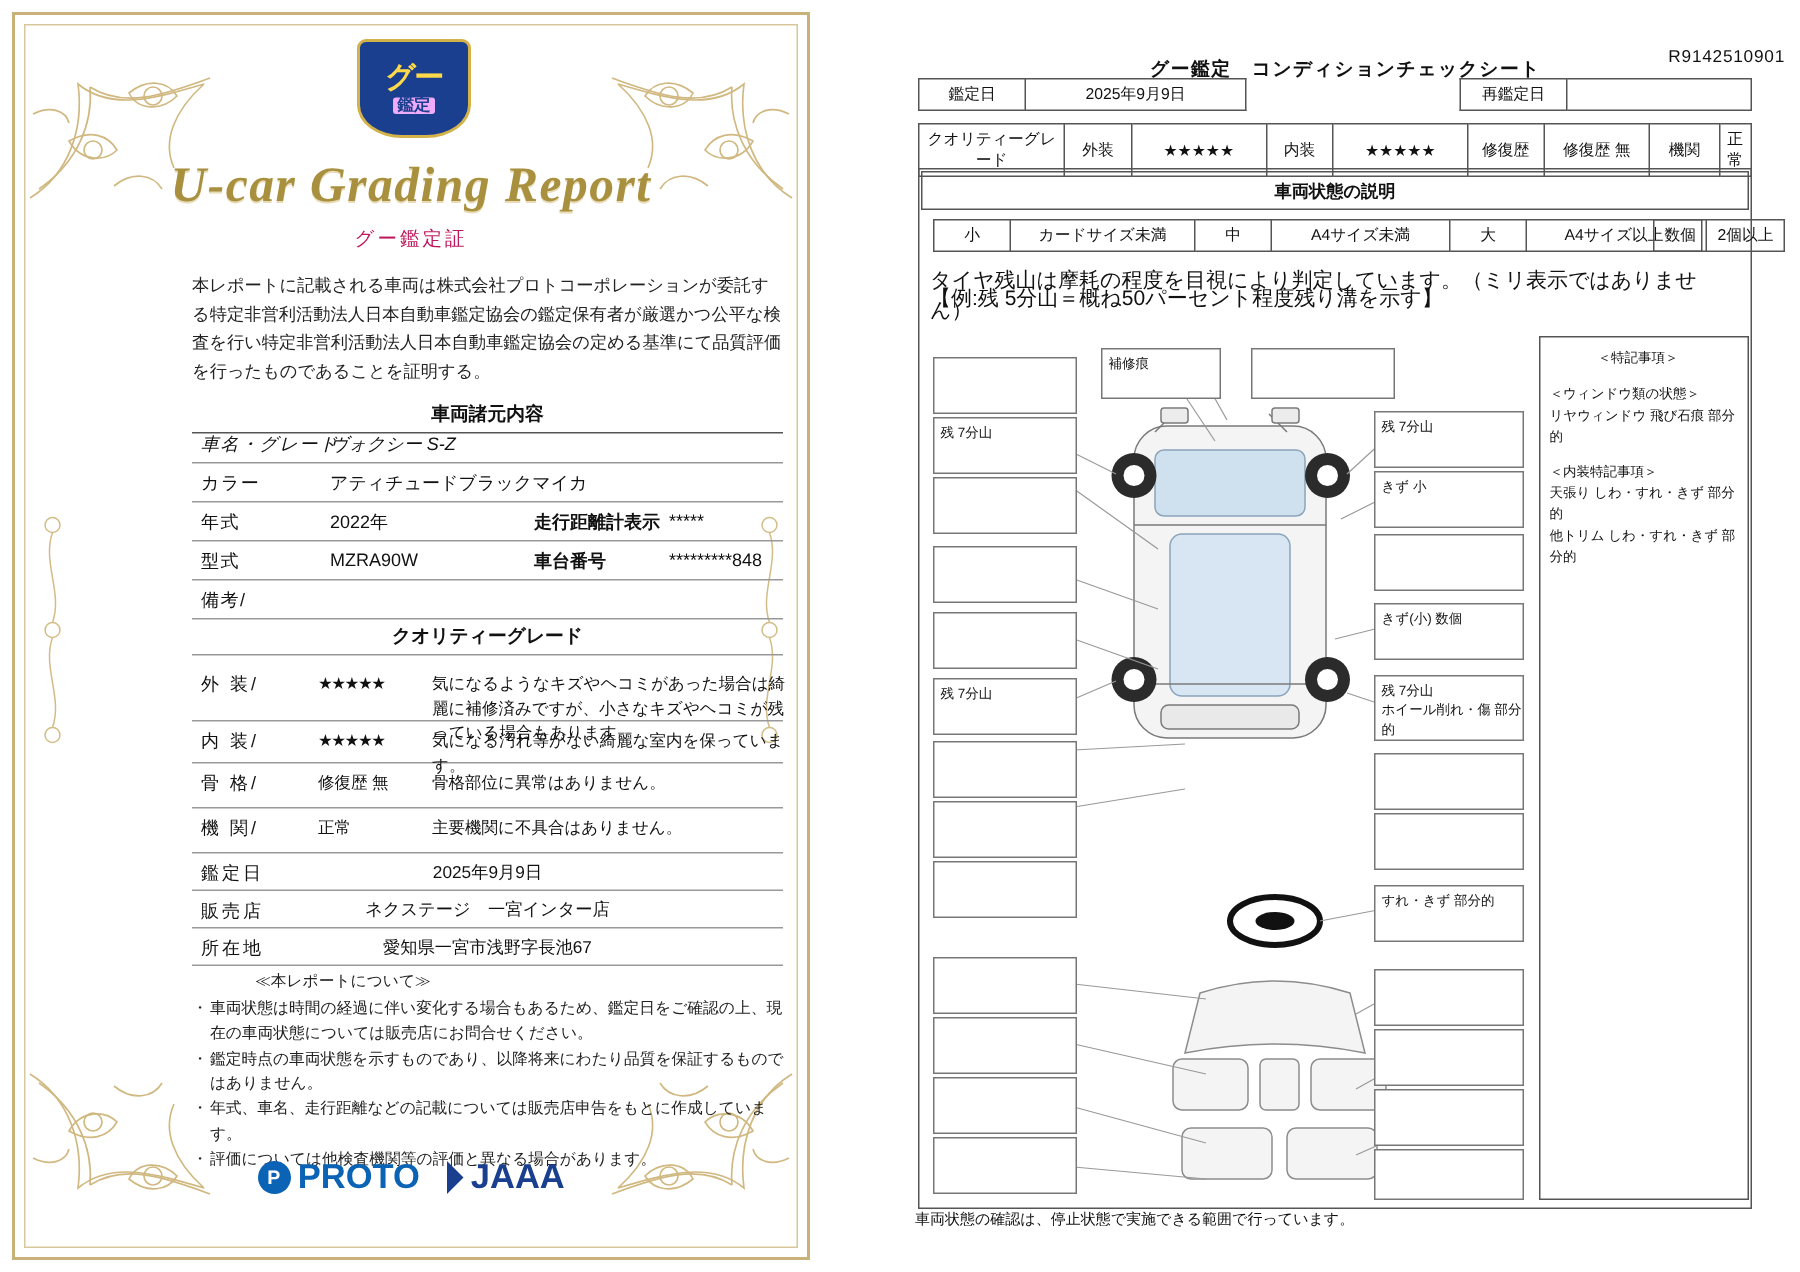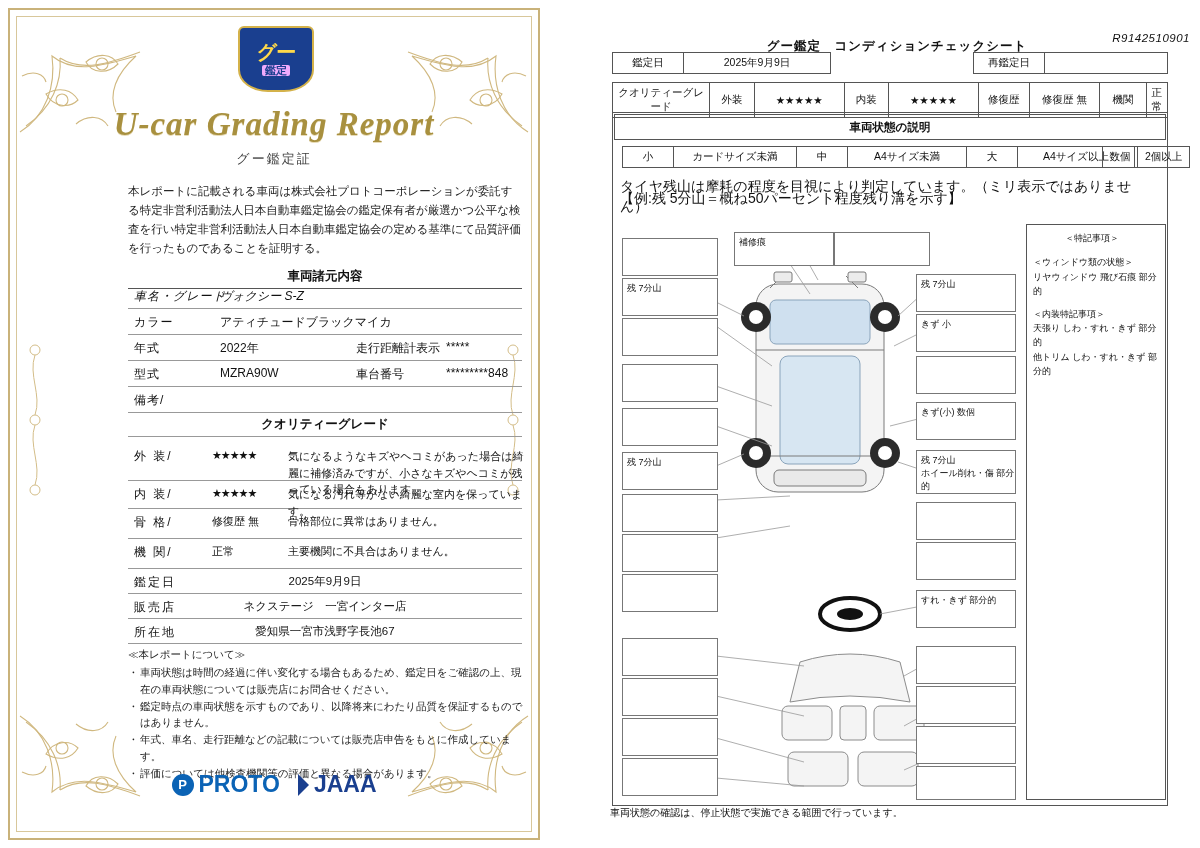--- a/index.html
+++ b/index.html
@@ -119,7 +119,7 @@
     position:absolute;left:0;right:0;top:8px;text-align:center;font-size:12.5px;font-weight:bold;letter-spacing:1px;
   }
   .r-code{
-    position:absolute;right:0;top:8px;font-size:11.5px;letter-spacing:.5px;font-style:italic;
+    position:absolute;right:0;top:8px;font-size:11.5px;letter-spacing:.5px;
   }
 
   .tbl{position:absolute;border-collapse:collapse;}

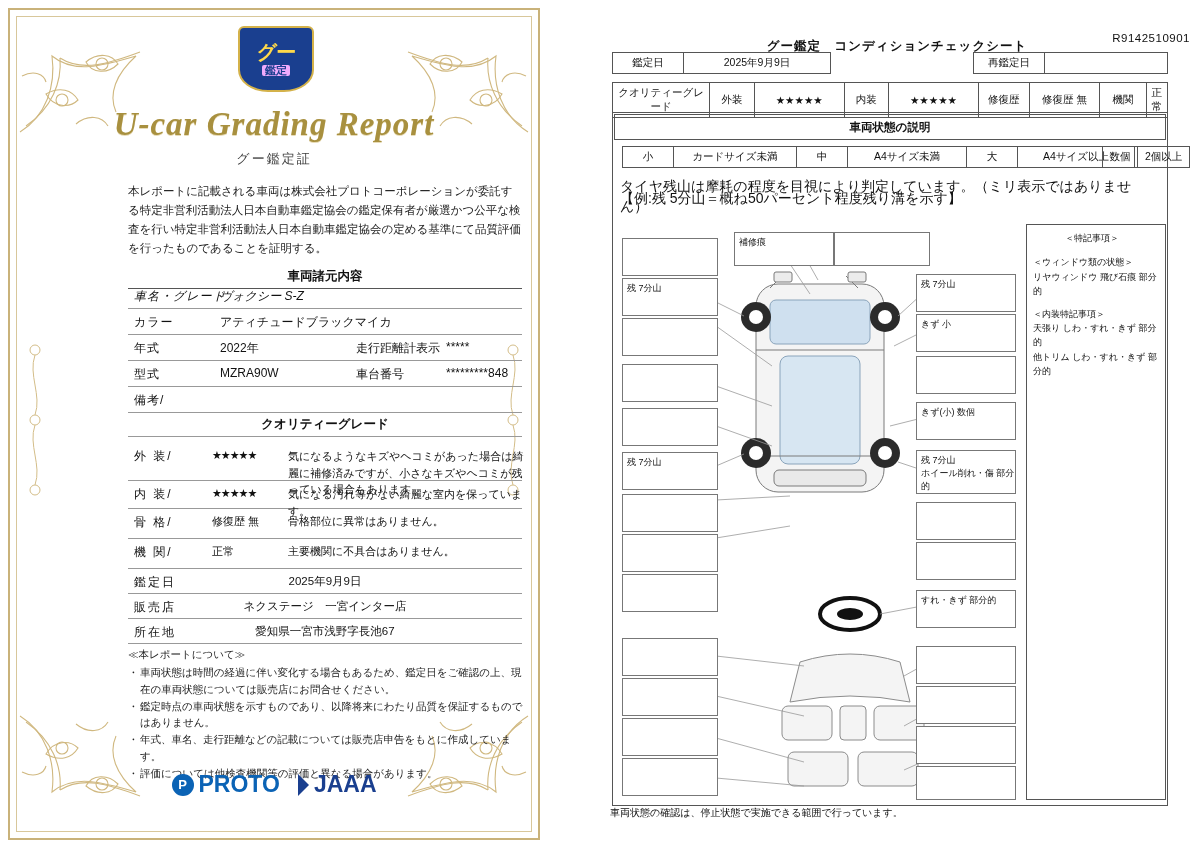--- a/index.html
+++ b/index.html
@@ -58,7 +58,7 @@
   }
   .cert-sub{
     position:absolute;top:140px;left:0;right:0;text-align:center;
-    font-size:13px;color:#404040;letter-spacing:2px;
+    font-size:13px;color:#be185d;letter-spacing:2px;
   }
   .cert-para{
     position:absolute;top:172px;left:118px;width:394px;

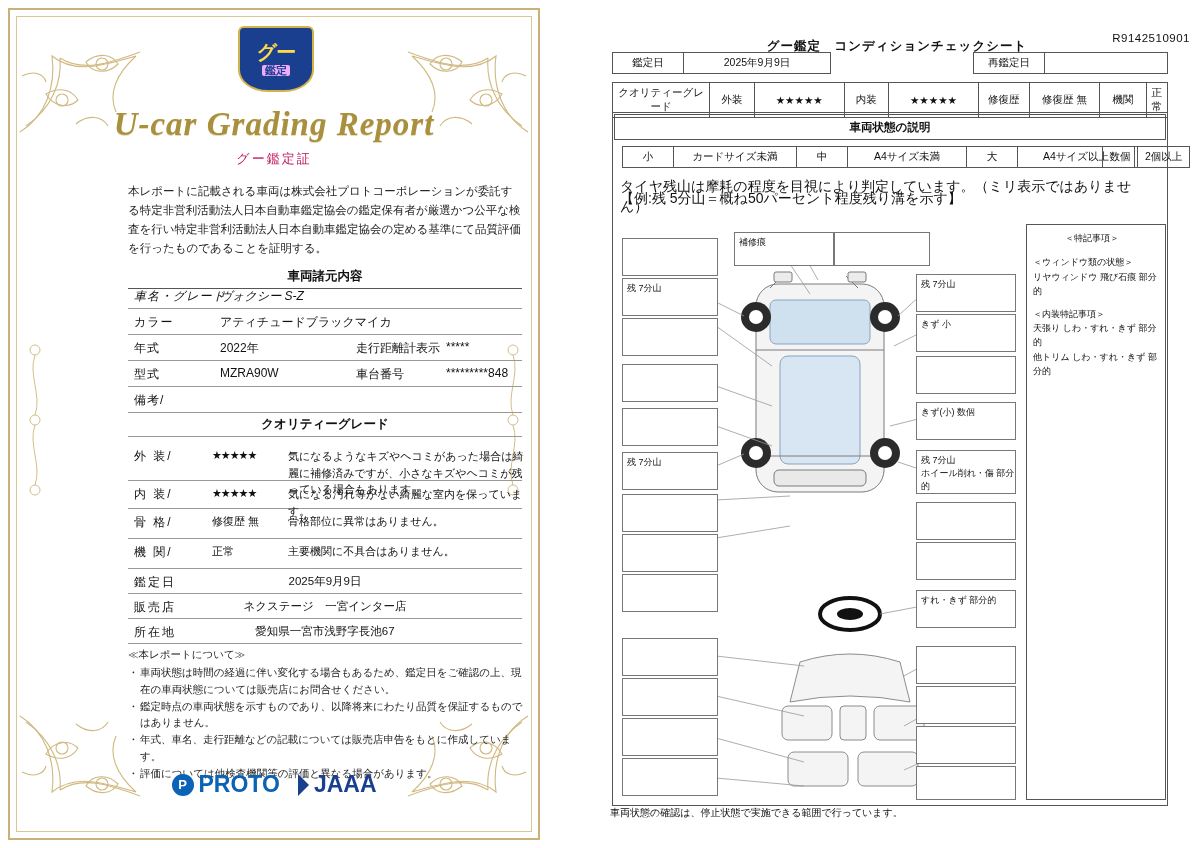--- a/index.html
+++ b/index.html
@@ -461,7 +461,7 @@
     <div class="ann" style="left:18px;top:692px;width:96px;height:38px;"></div>
     <div class="ann" style="left:18px;top:732px;width:96px;height:38px;"></div>
 
-    <div class="ann" style="left:130px;top:206px;width:100px;height:34px;">
+    <div class="ann" style="left:130px;top:206px;width:80px;height:34px;">
       <span class="t">補修痕</span>
     </div>
     <div class="ann" style="left:230px;top:206px;width:96px;height:34px;"></div>

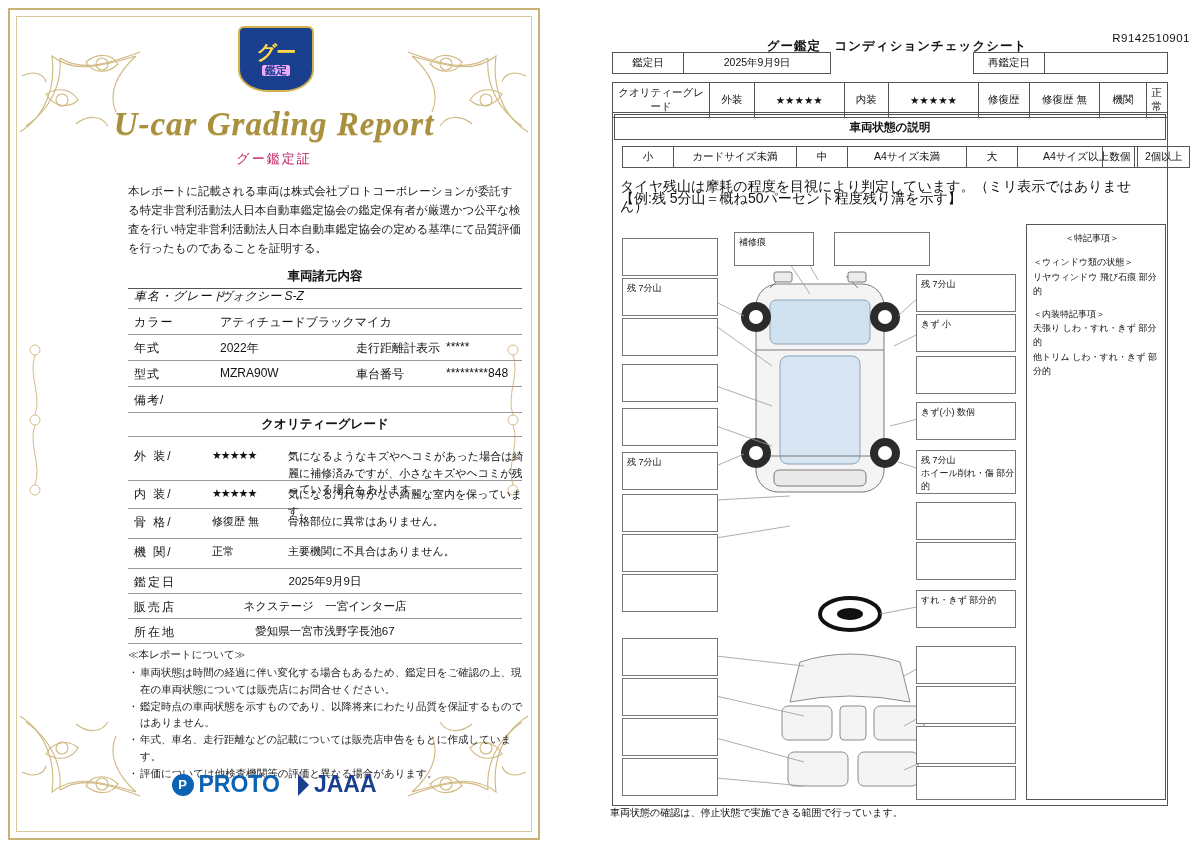--- a/index.html
+++ b/index.html
@@ -74,7 +74,7 @@
   .kv{position:absolute;left:118px;width:394px;border-bottom:1px solid #999;height:26px;}
   .kv .k{position:absolute;left:6px;top:6px;font-size:12px;letter-spacing:1px;}
   .kv .v{position:absolute;left:92px;top:6px;font-size:12px;}
-  .kv .k2{position:absolute;left:228px;top:6px;font-size:12px;}
+  .kv .k2{position:absolute;left:228px;top:6px;font-size:12px;font-weight:bold;}
   .kv .v2{position:absolute;left:318px;top:6px;font-size:12px;}
 
   .grade-head{

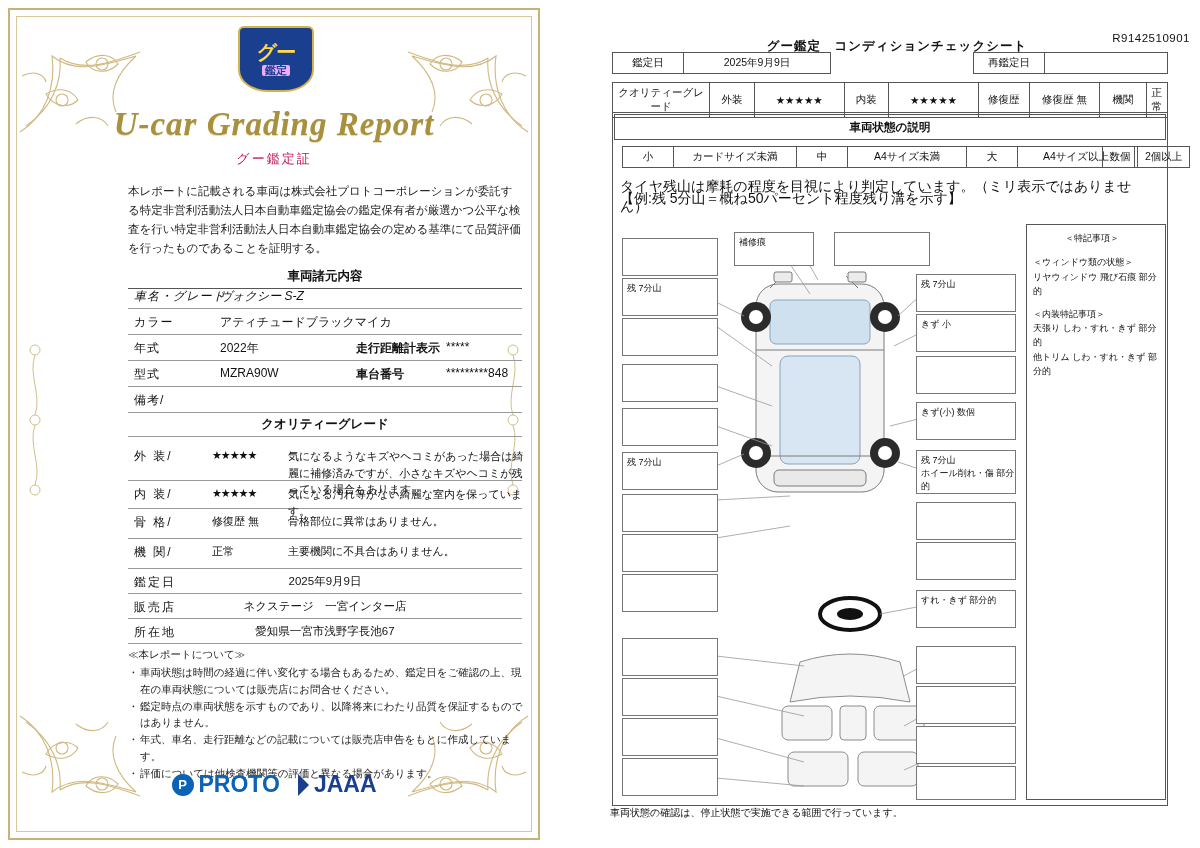--- a/index.html
+++ b/index.html
@@ -95,7 +95,7 @@
   .notes{
     position:absolute;left:118px;width:400px;font-size:10.5px;line-height:1.55;color:#222;
   }
-  .notes .nh{margin-bottom:2px;}
+  .notes .nh{margin-bottom:2px;margin-left:42px;}
   .notes li{margin-bottom:1px;list-style:none;position:relative;padding-left:12px;}
   .notes li:before{content:"・";position:absolute;left:0;top:0;}
   .notes ul{margin:0;padding:0;}

